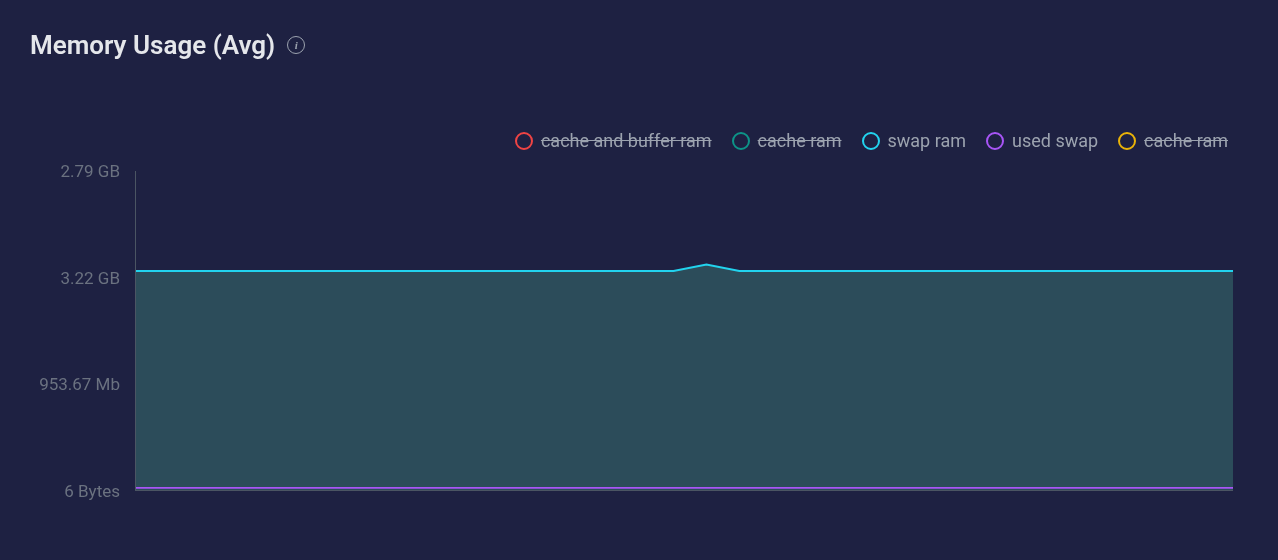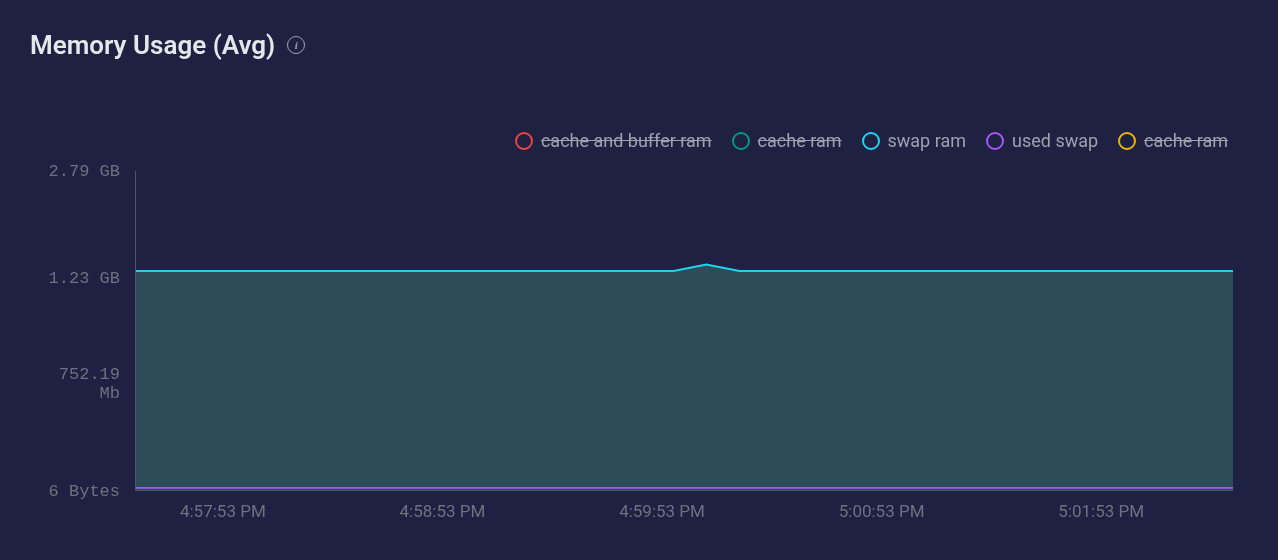--- a/index.html
+++ b/index.html
@@ -91,7 +91,6 @@
       font-size: 17px;
       transform: translateY(-50%);
       text-align: right;
-      font-family: Liberation Mono, monospace;
     }
     .plot {
       position: absolute;

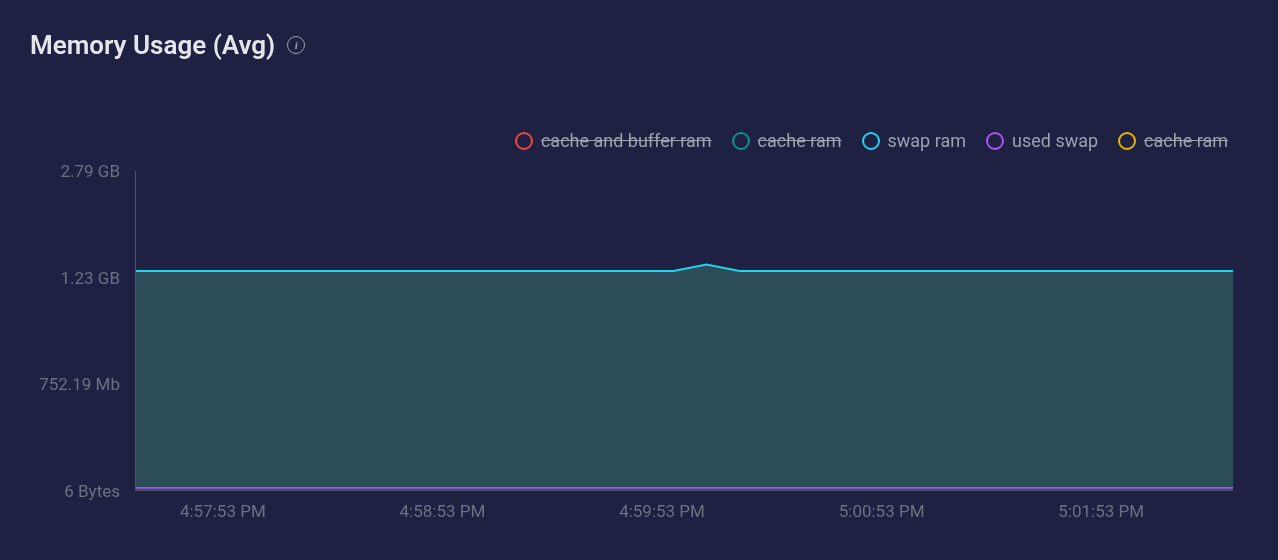--- a/index.html
+++ b/index.html
@@ -156,7 +156,7 @@
   <div class="chart-area">
     <div class="y-axis-labels">
       <span class="y-label" style="top:0%">2.79 GB</span>
-      <span class="y-label" style="top:33.33%">1.23 GB</span>
+      <span class="y-label" style="top:33.33%">3.22 GB</span>
       <span class="y-label" style="top:66.67%">752.19 Mb</span>
       <span class="y-label" style="top:100%">6 Bytes</span>
     </div>

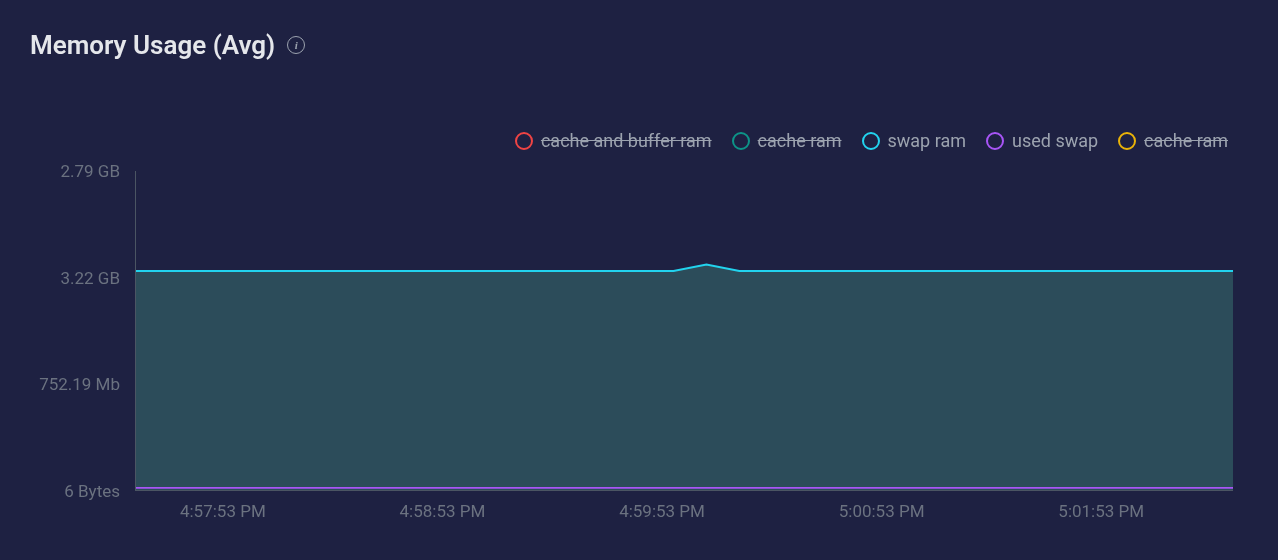--- a/index.html
+++ b/index.html
@@ -157,7 +157,7 @@
     <div class="y-axis-labels">
       <span class="y-label" style="top:0%">2.79 GB</span>
       <span class="y-label" style="top:33.33%">3.22 GB</span>
-      <span class="y-label" style="top:66.67%">752.19 Mb</span>
+      <span class="y-label" style="top:66.67%">953.67 Mb</span>
       <span class="y-label" style="top:100%">6 Bytes</span>
     </div>
     <div class="plot">

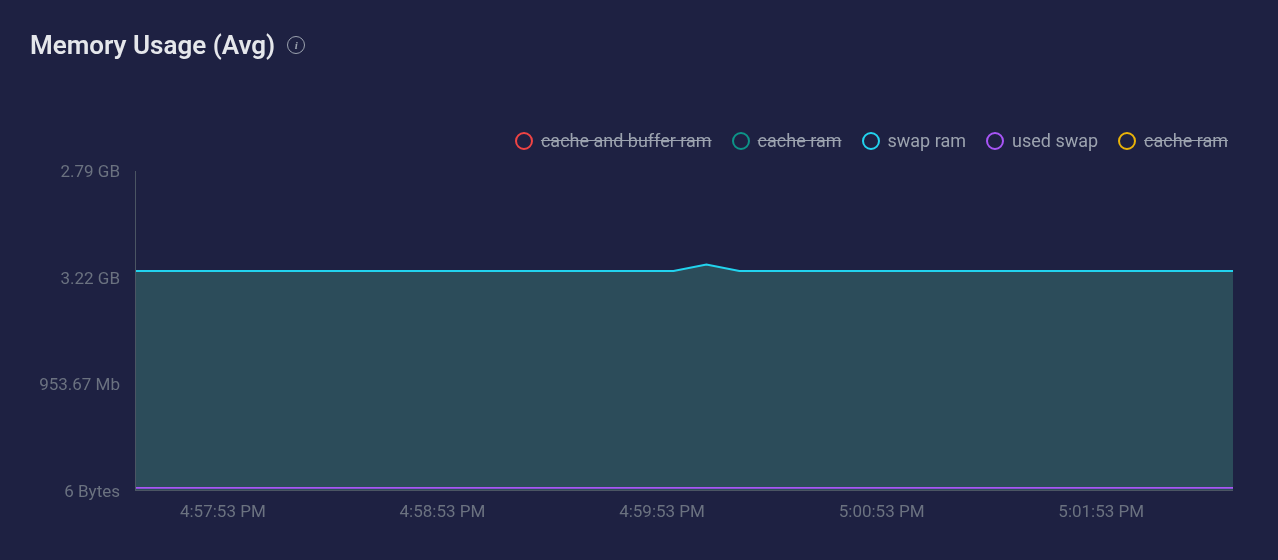--- a/index.html
+++ b/index.html
@@ -171,13 +171,6 @@
     </div>
   </div>
 
-  <div class="x-axis-labels">
-    <span class="x-label" style="left:8%">4:57:53 PM</span>
-    <span class="x-label" style="left:28%">4:58:53 PM</span>
-    <span class="x-label" style="left:48%">4:59:53 PM</span>
-    <span class="x-label" style="left:68%">5:00:53 PM</span>
-    <span class="x-label" style="left:88%">5:01:53 PM</span>
-  </div>
 </div>
 
 </body></html>

